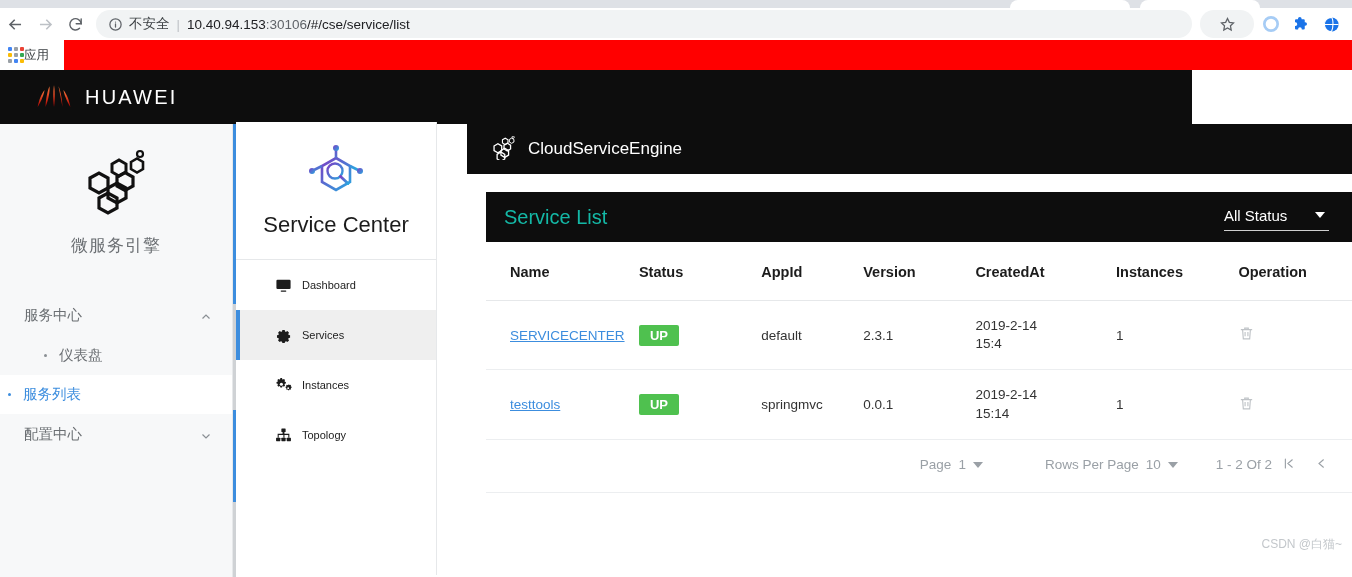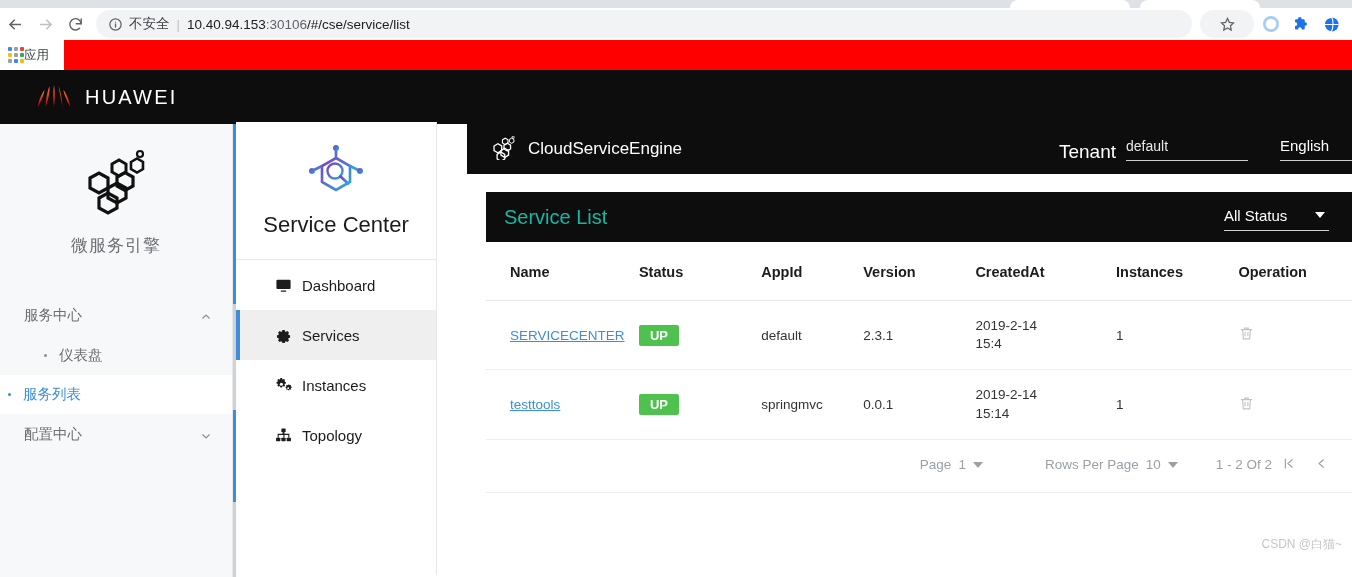--- a/index.html
+++ b/index.html
@@ -68,7 +68,7 @@
 
   
   .huawei-bar {
-    position: absolute; top: 70px; left: 0; width: 1352px; height: 54px;
+    position: absolute; top: 70px; left: 0; width: 1192px; height: 54px;
     background: #0d0d0d; display: flex; align-items: center; padding-left: 34px;
   }
   .hw-logo { width: 40px; height: 30px; flex: 0 0 auto; }

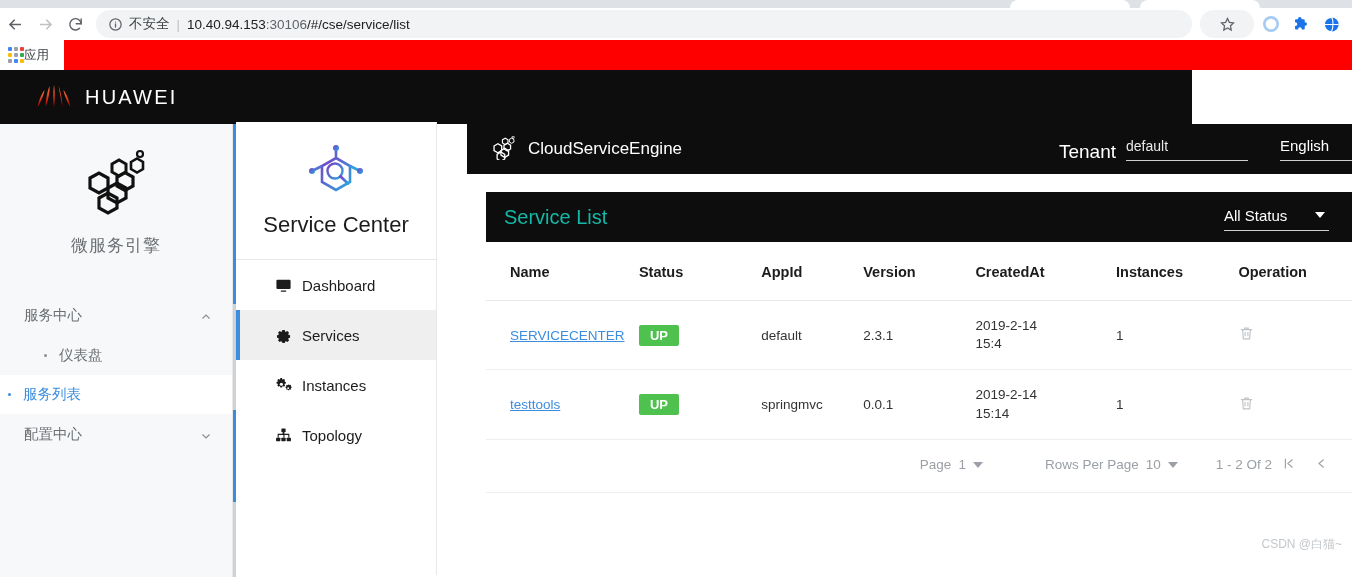--- a/index.html
+++ b/index.html
@@ -418,11 +418,6 @@
       </svg>
     </span>
     <span class="cse-text">CloudServiceEngine</span>
-    <div class="hdr-right">
-      <span class="tenant-label">Tenant</span>
-      <span class="tenant-val">default</span>
-      <span class="lang-val">English</span>
-    </div>
   </div>
 
   <div class="content">

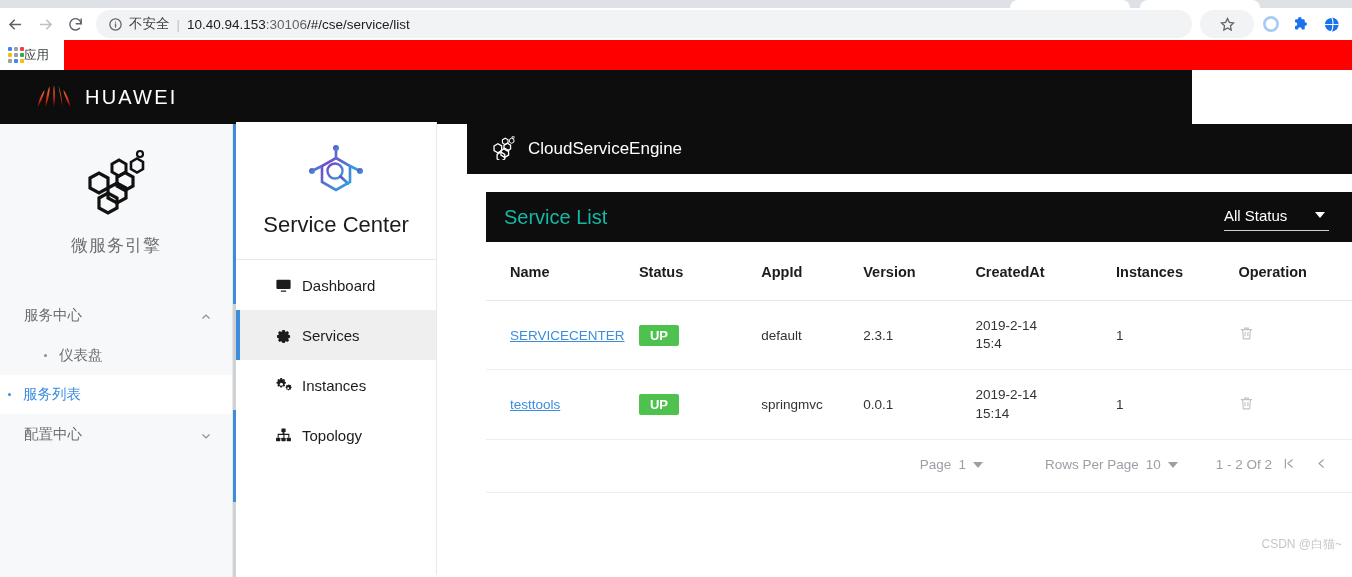--- a/index.html
+++ b/index.html
@@ -105,7 +105,7 @@
   .sc-divider { height: 1px; background: #e6e8ea; margin-top: 21px; }
   .sc-item {
     height: 50px; display: flex; align-items: center; padding-left: 39px;
-    font-size: 15px; color: #1c1c1c; position: relative;
+    font-size: 11px; color: #1c1c1c; position: relative;
   }
   .sc-item .sc-ico { width: 18px; margin-right: 9px; display: flex; align-items: center; justify-content: flex-start; }
   .sc-item.active { background: #efefef; }

